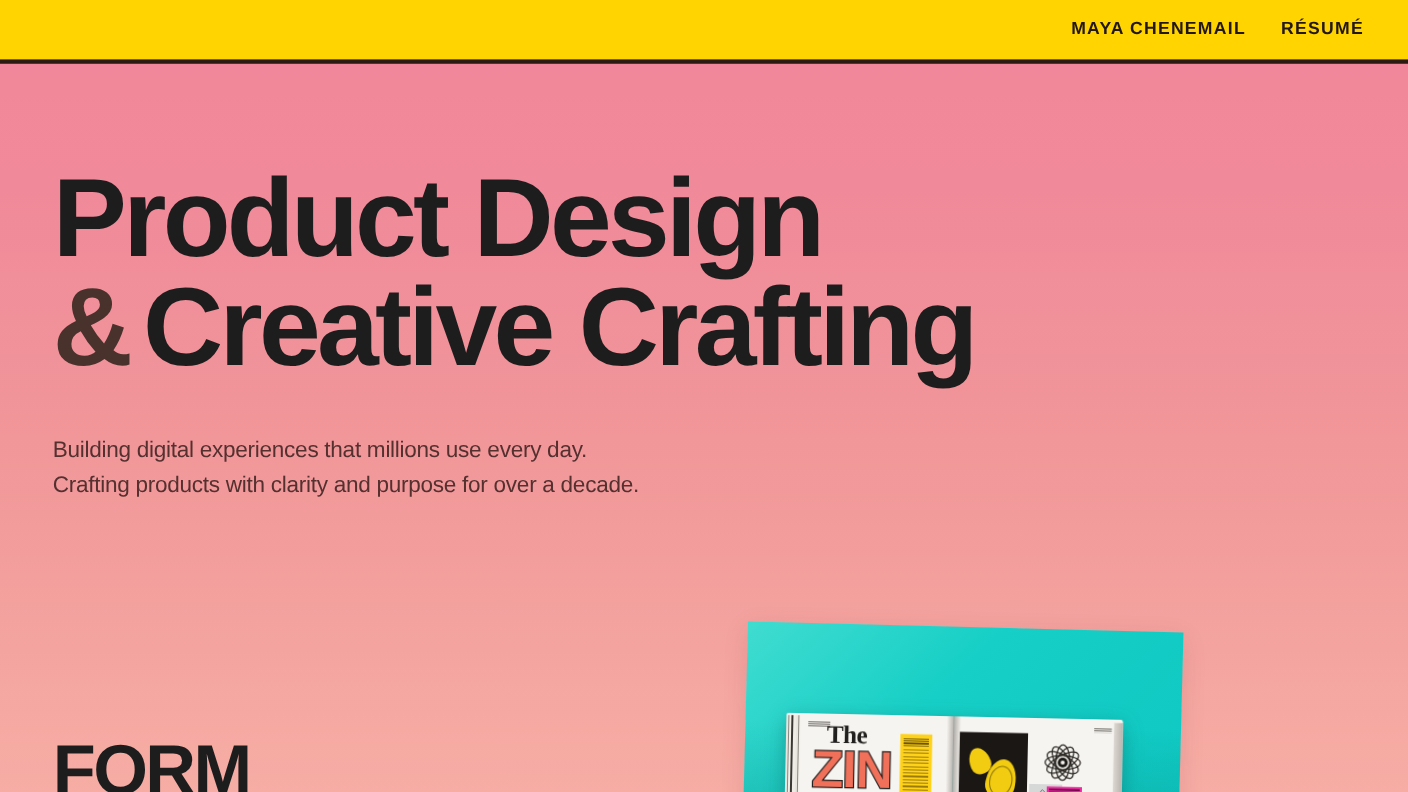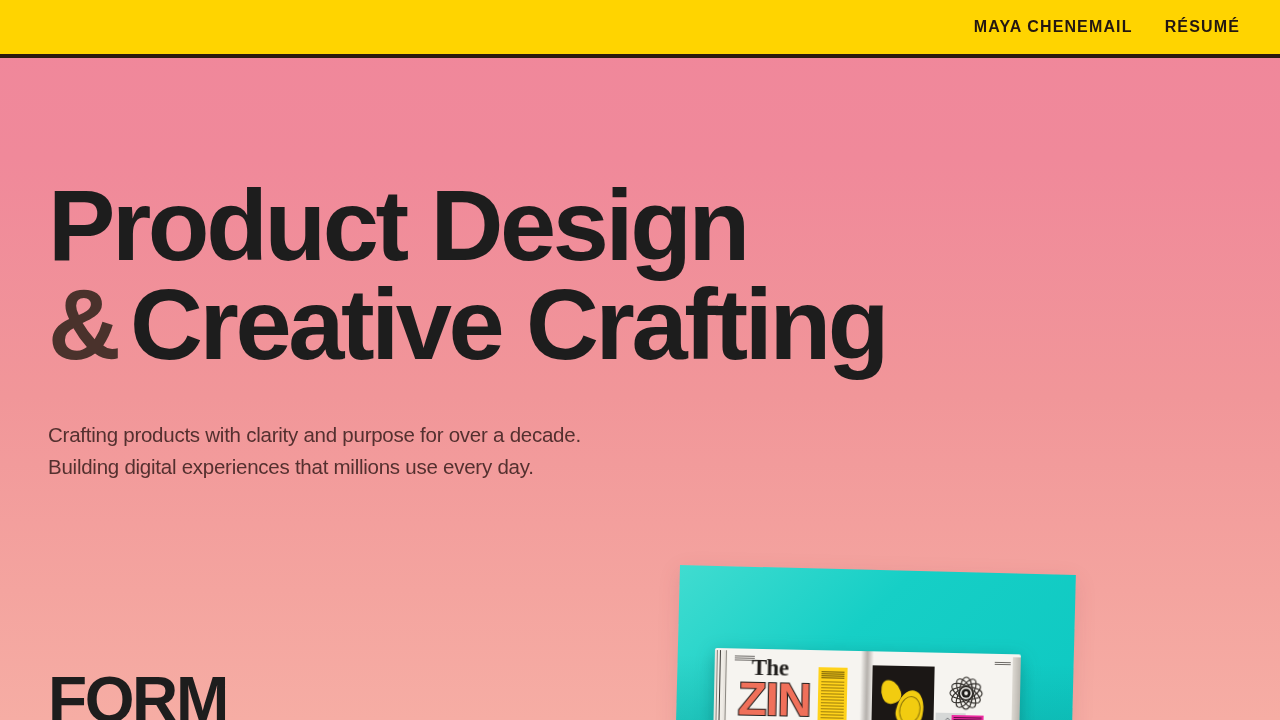--- a/index.html
+++ b/index.html
@@ -72,7 +72,7 @@
     position:absolute;
     top:58px; left:0;
     width:1280px;
-    padding:120px 0 0 48px;
+    padding:94px 0 0 48px;
     z-index:10;
   }
 

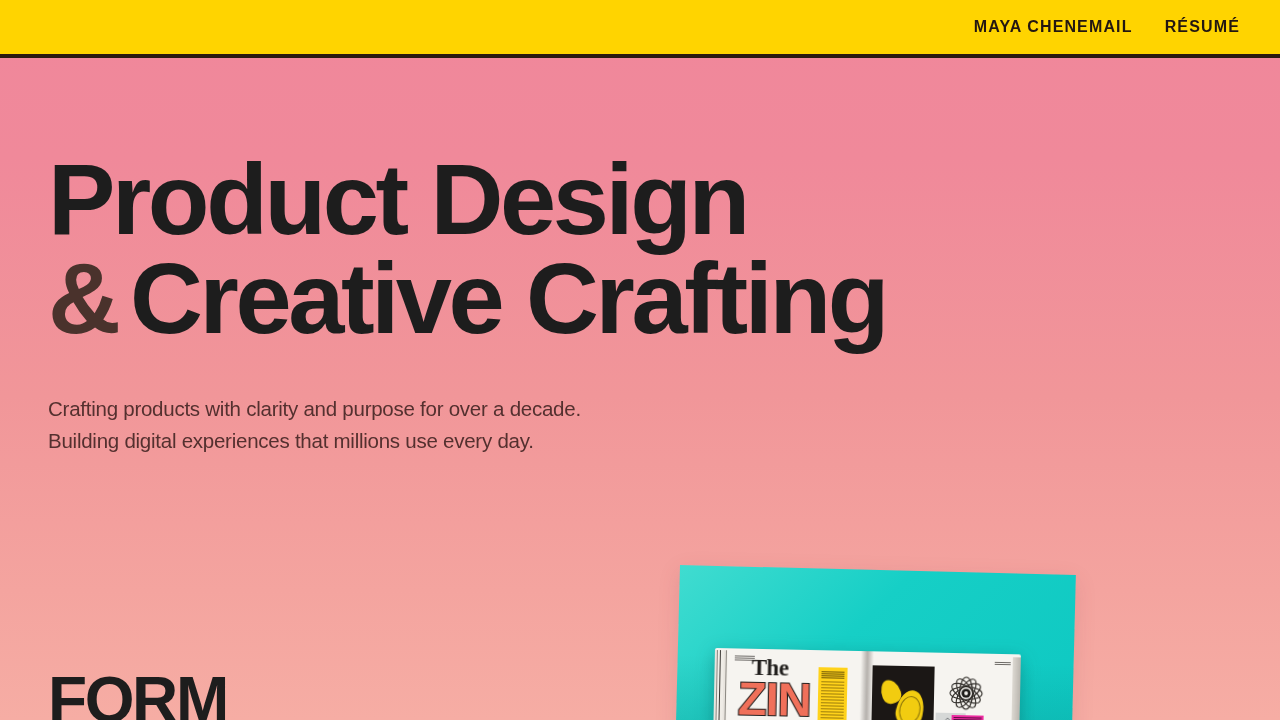--- a/index.html
+++ b/index.html
@@ -321,8 +321,8 @@
     </h1>
 
     <p class="subtitle">
+      <span class="sub-line">Building digital experiences that millions use every day.</span>
       <span class="sub-line">Crafting products with clarity and purpose for over a decade.</span>
-      <span class="sub-line">Building digital experiences that millions use every day.</span>
     </p>
   </section>
 

